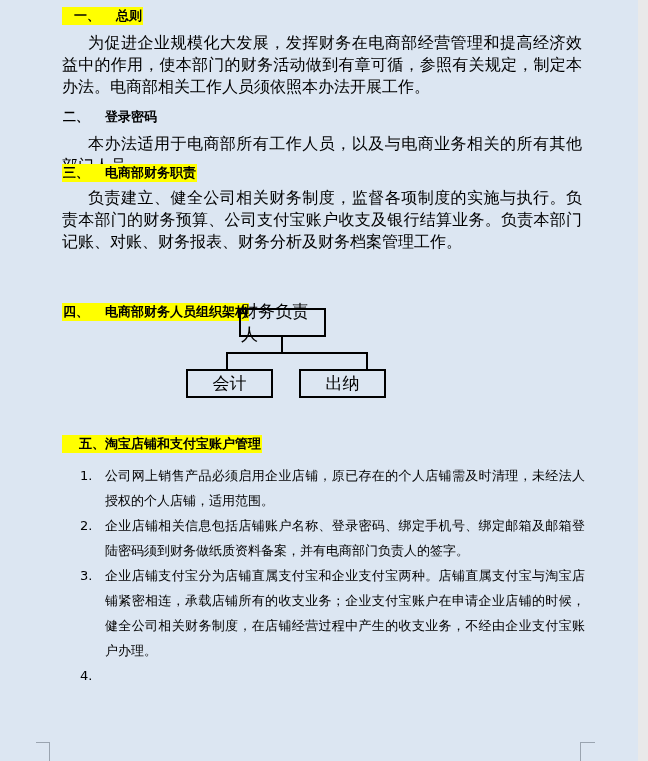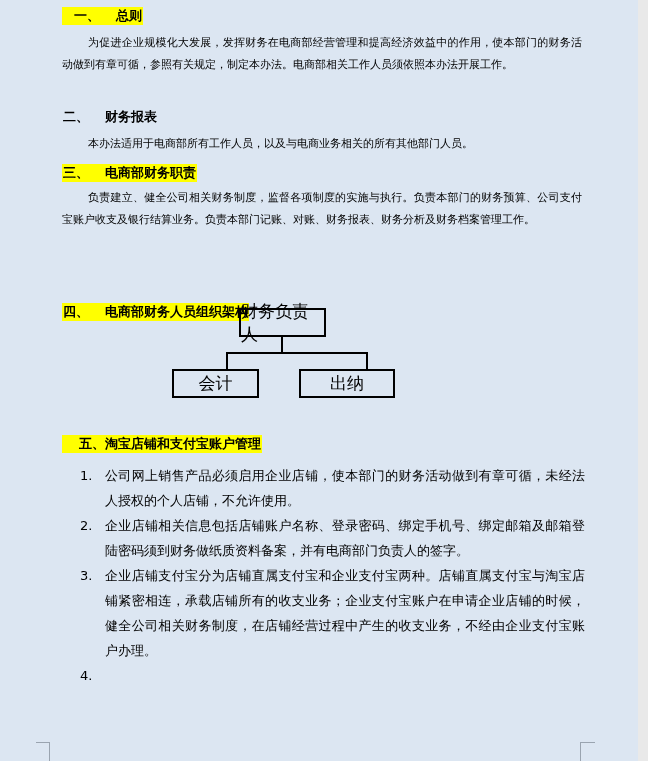--- a/index.html
+++ b/index.html
@@ -24,7 +24,7 @@
     .heading .num { display: inline-block; width: 42px; }
     .para {
       position: absolute; left: 62px; width: 520px;
-      font-size: 11px; line-height: 22px;
+      font-size: 16px; line-height: 22px;
       text-indent: 26px; text-align: justify;
     }
     .list { position: absolute; left: 80px; top: 463px; width: 505px; margin: 0; padding: 0; list-style: none; }

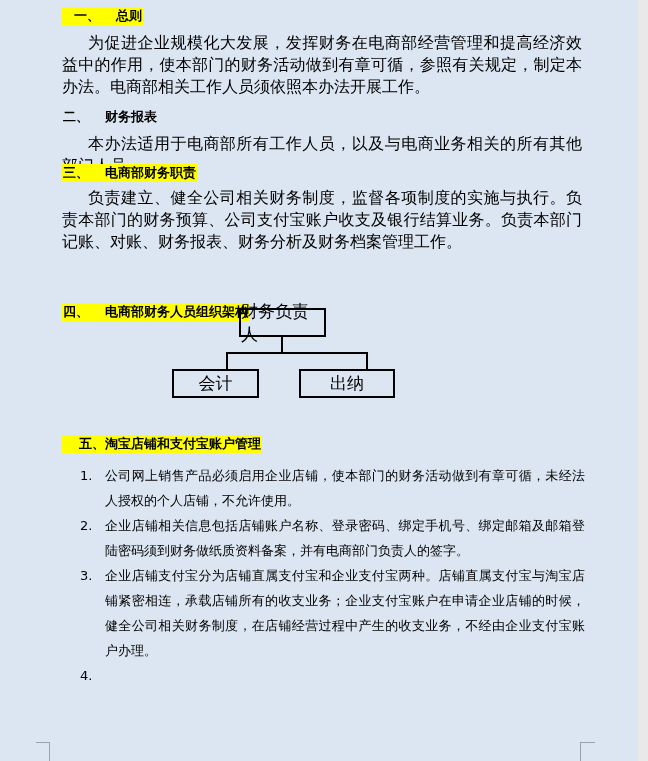--- a/index.html
+++ b/index.html
@@ -49,7 +49,7 @@
   <div class="para" style="top:32px;">为促进企业规模化大发展，发挥财务在电商部经营管理和提高经济效益中的作用，使本部门的财务活动做到有章可循，参照有关规定，制定本办法。电商部相关工作人员须依照本办法开展工作。</div>
 
   <div class="heading" style="top:108px;">
-    <span class="num">二、</span><span>财务报表</span>
+    <span class="num">二、</span><span>登录密码</span>
   </div>
   <div class="para" style="top:133px;">本办法适用于电商部所有工作人员，以及与电商业务相关的所有其他部门人员。</div>
 

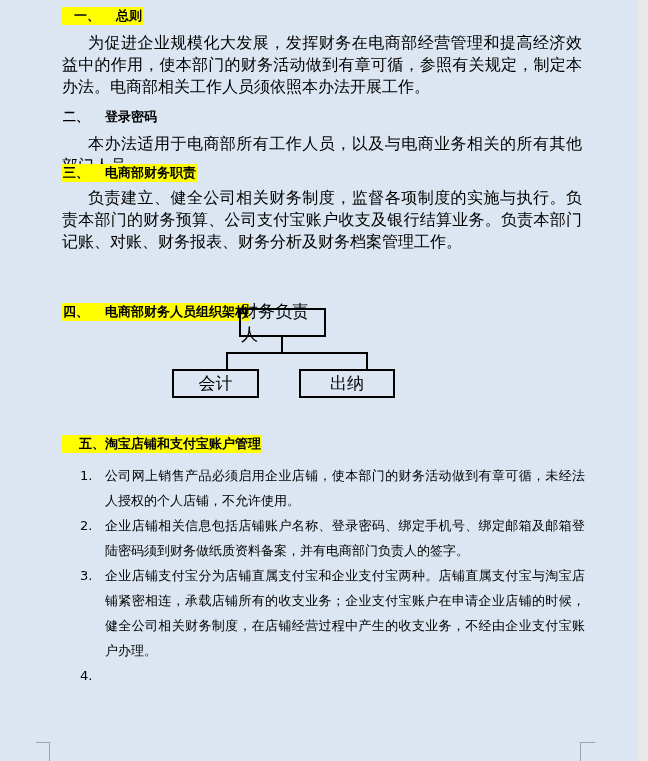--- a/index.html
+++ b/index.html
@@ -68,7 +68,7 @@
     <div class="line" style="left:226px; top:352px; width:142px; height:2px;"></div>
     <div class="line" style="left:226px; top:352px; width:2px; height:18px;"></div>
     <div class="line" style="left:366px; top:352px; width:2px; height:18px;"></div>
-    <div class="box" style="left:172px; top:369px; width:87px; height:29px;">会计</div>
+    <div class="box" style="left:186px; top:369px; width:87px; height:29px;">会计</div>
     <div class="box" style="left:299px; top:369px; width:96px; height:29px;">出纳</div>
   </div>
 

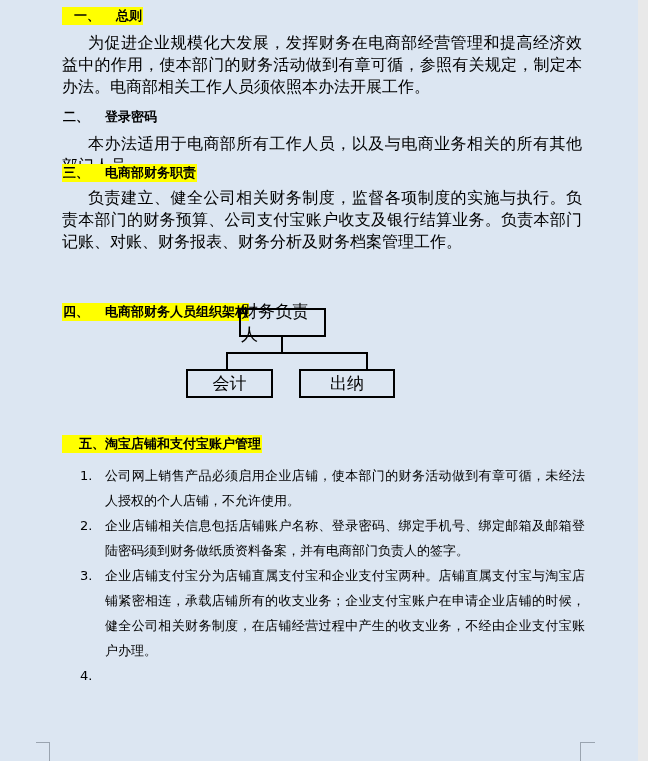--- a/index.html
+++ b/index.html
@@ -69,7 +69,7 @@
     <div class="line" style="left:226px; top:352px; width:2px; height:18px;"></div>
     <div class="line" style="left:366px; top:352px; width:2px; height:18px;"></div>
     <div class="box" style="left:186px; top:369px; width:87px; height:29px;">会计</div>
-    <div class="box" style="left:299px; top:369px; width:96px; height:29px;">出纳</div>
+    <div class="box" style="left:299px; top:369px; width:87px; height:29px;">出纳</div>
   </div>
 
   <div class="heading hl" style="top:435px;text-align:right;">

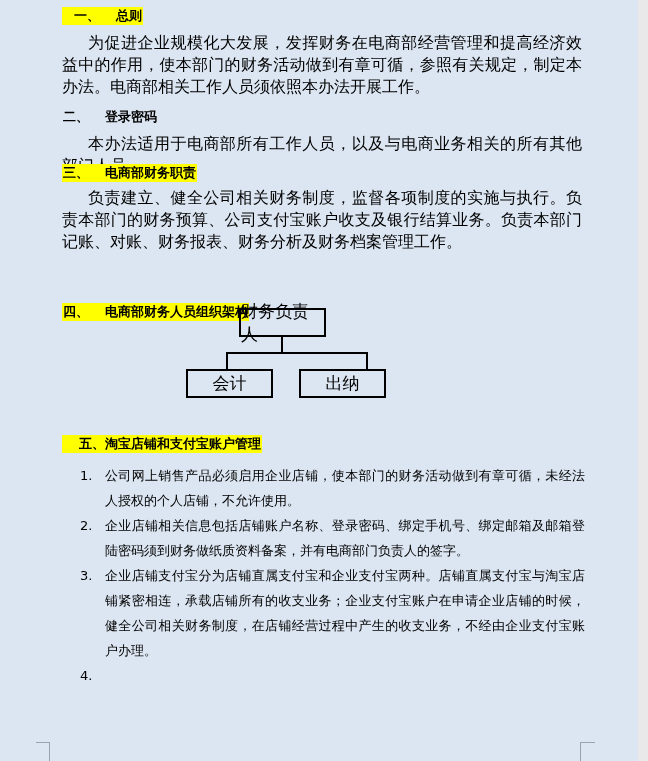--- a/index.html
+++ b/index.html
@@ -77,7 +77,7 @@
   </div>
 
   <ol class="list">
-    <li><span class="n">1.</span><span>公司网上销售产品必须启用企业店铺，使本部门的财务活动做到有章可循，未经法人授权的个人店铺，不允许使用。</span></li>
+    <li><span class="n">1.</span><span>公司网上销售产品必须启用企业店铺，原已存在的个人店铺需及时清理，未经法人授权的个人店铺，适用范围。</span></li>
     <li><span class="n">2.</span><span>企业店铺相关信息包括店铺账户名称、登录密码、绑定手机号、绑定邮箱及邮箱登陆密码须到财务做纸质资料备案，并有电商部门负责人的签字。</span></li>
     <li><span class="n">3.</span><span>企业店铺支付宝分为店铺直属支付宝和企业支付宝两种。店铺直属支付宝与淘宝店铺紧密相连，承载店铺所有的收支业务；企业支付宝账户在申请企业店铺的时候，健全公司相关财务制度，在店铺经营过程中产生的收支业务，不经由企业支付宝账户办理。</span></li>
     <li><span class="n">4.</span></li>

